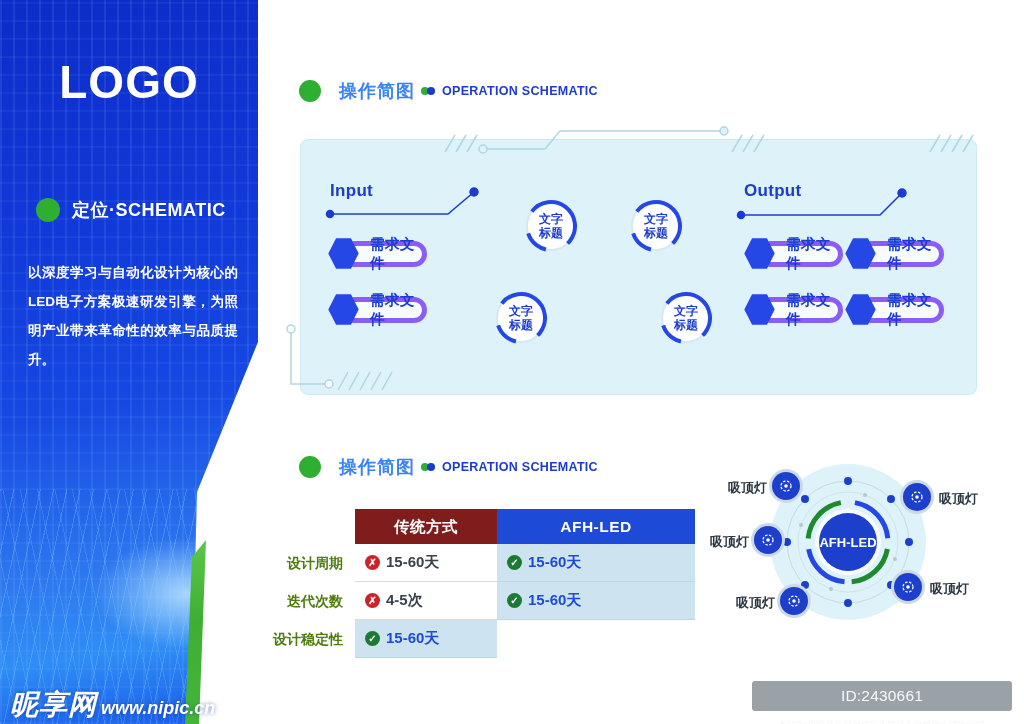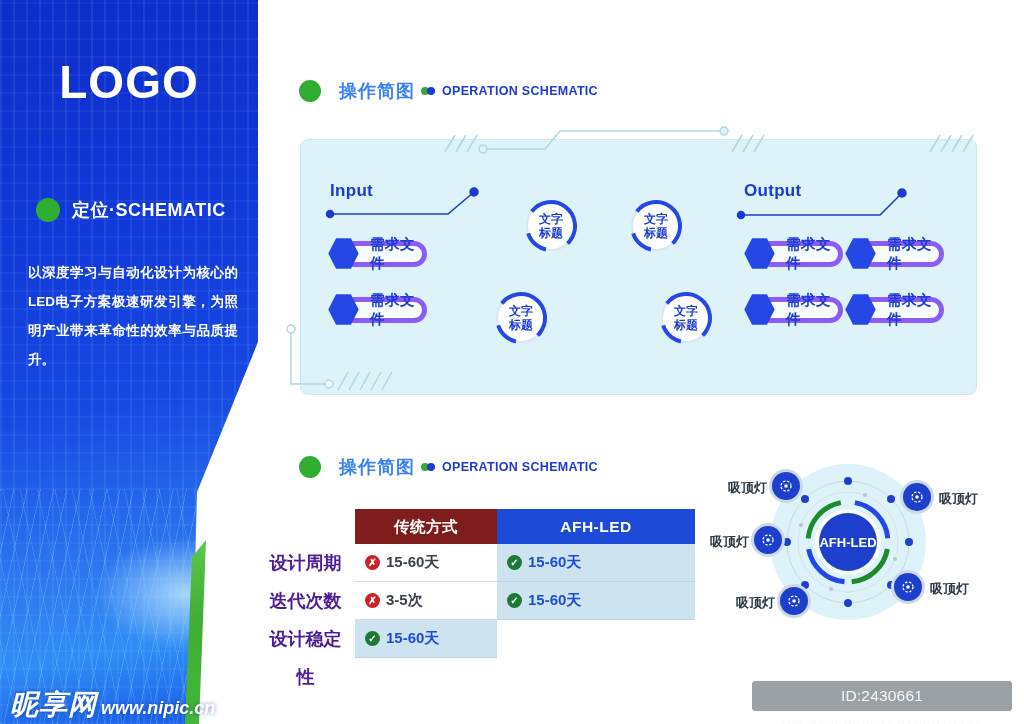--- a/index.html
+++ b/index.html
@@ -78,7 +78,7 @@
   .th { color:#fff; font-size:15.5px; font-weight:bold; text-align:center; line-height:35px; letter-spacing:.5px; }
   .th.gray { background:#7f1d1d; }
   .th.blue { background:#1e4ad8; }
-  .row-label { color:#4c1d95; font-size:18px; font-weight:bold; text-align:center; padding-right:12px; line-height:38px; }
+  .row-label { color:#4d7c0f; font-size:14px; font-weight:bold; text-align:right; padding-right:12px; line-height:38px; }
   .cell { display:flex; align-items:center; gap:6px; padding-left:10px;
            font-size:15px; font-weight:bold; border-bottom:1px solid #d7dadd; }
   .cell.trad { color:#39414a; background:#fff; }

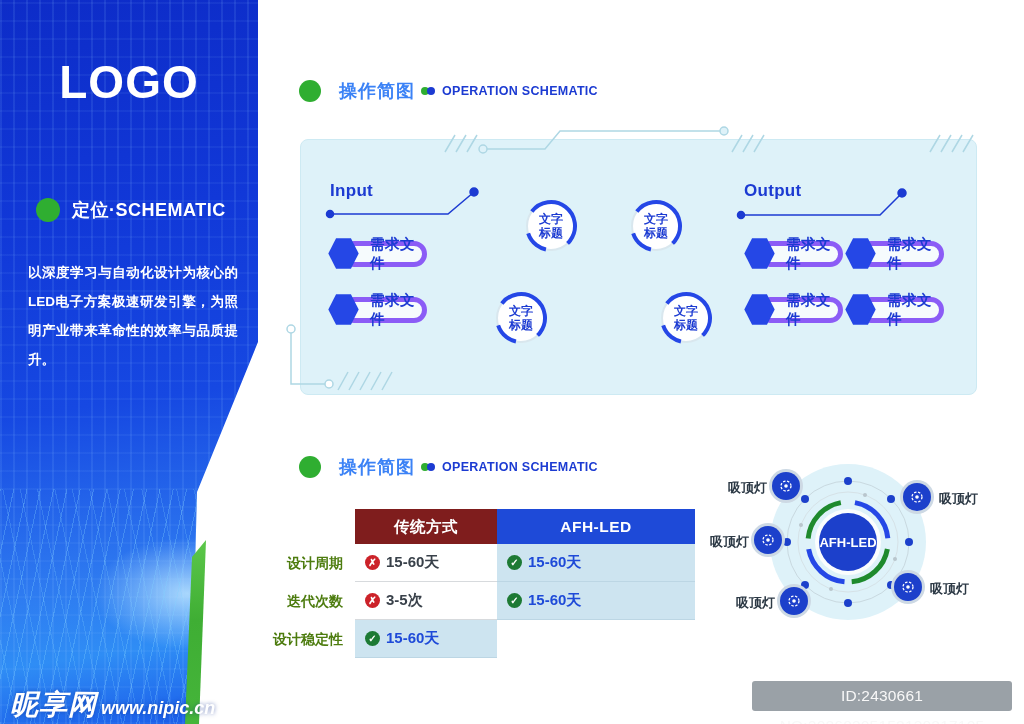--- a/index.html
+++ b/index.html
@@ -251,7 +251,7 @@
     <div class="row-label">迭代次数</div>
     <div class="cell trad">
       <span class="mini-ic x"></span>
-      <span>3-5次</span>
+      <span>4-5次</span>
     </div>
     <div class="cell afh">
       <span class="mini-ic v"></span>

